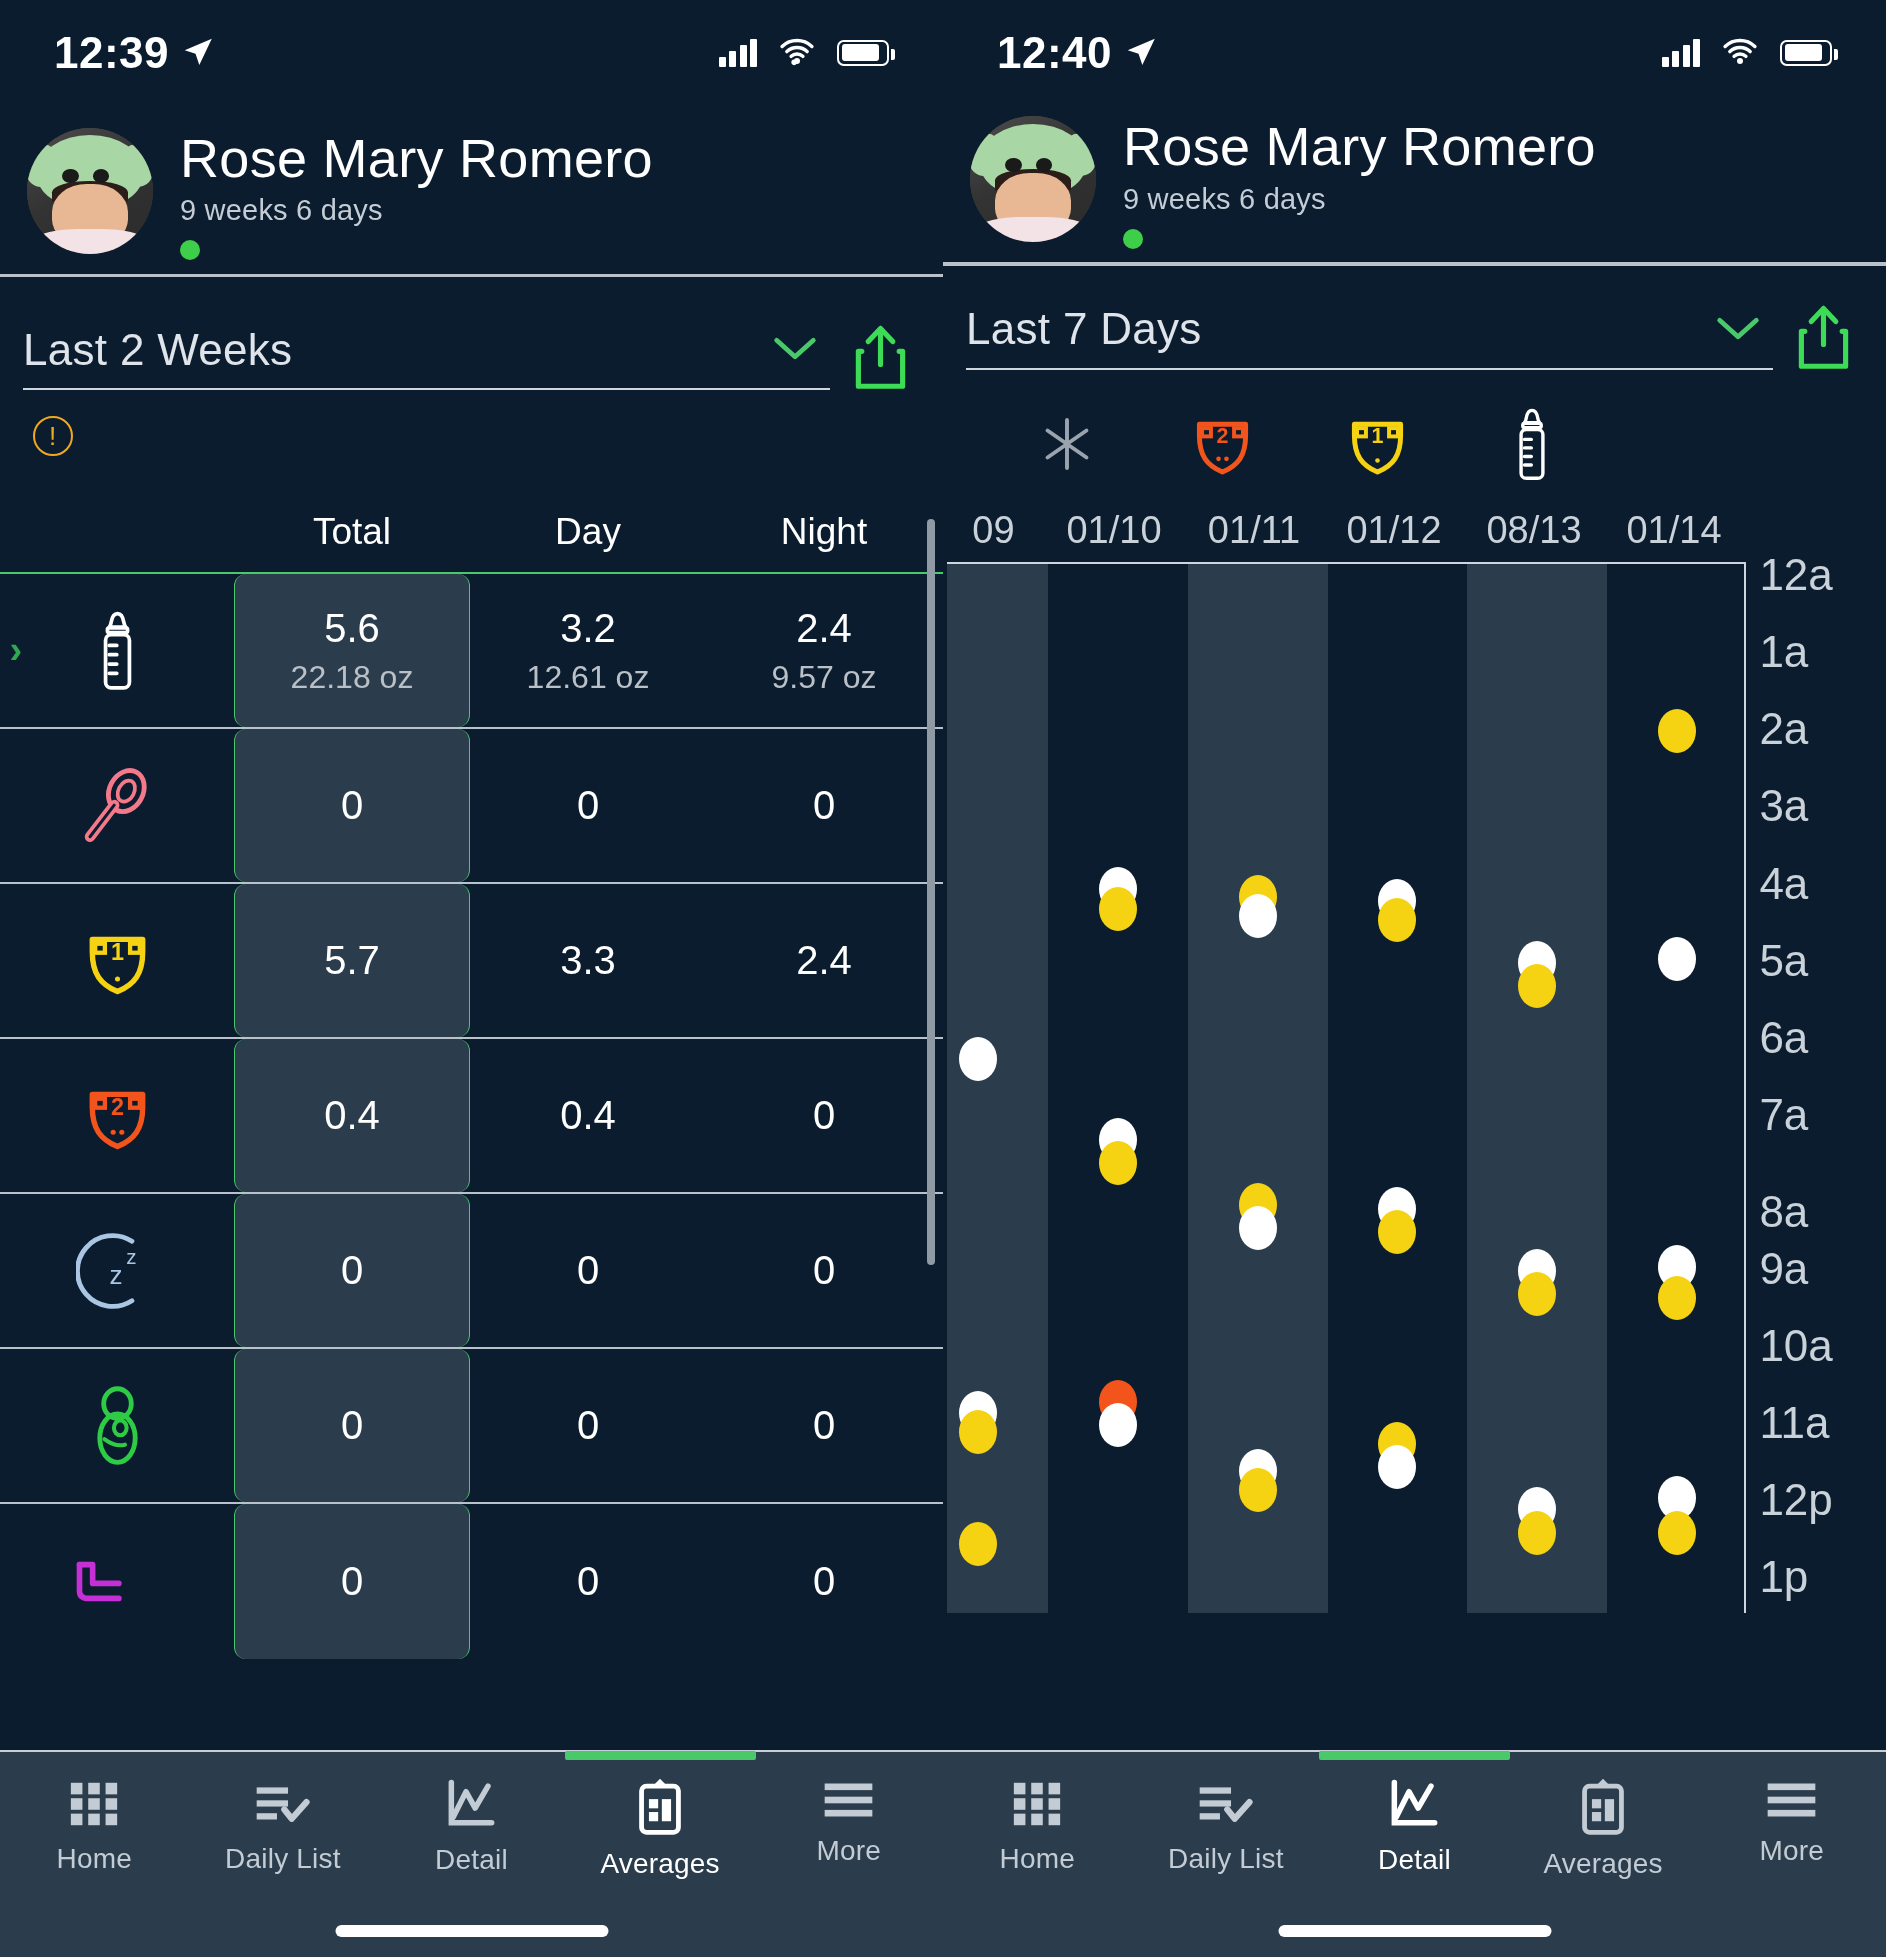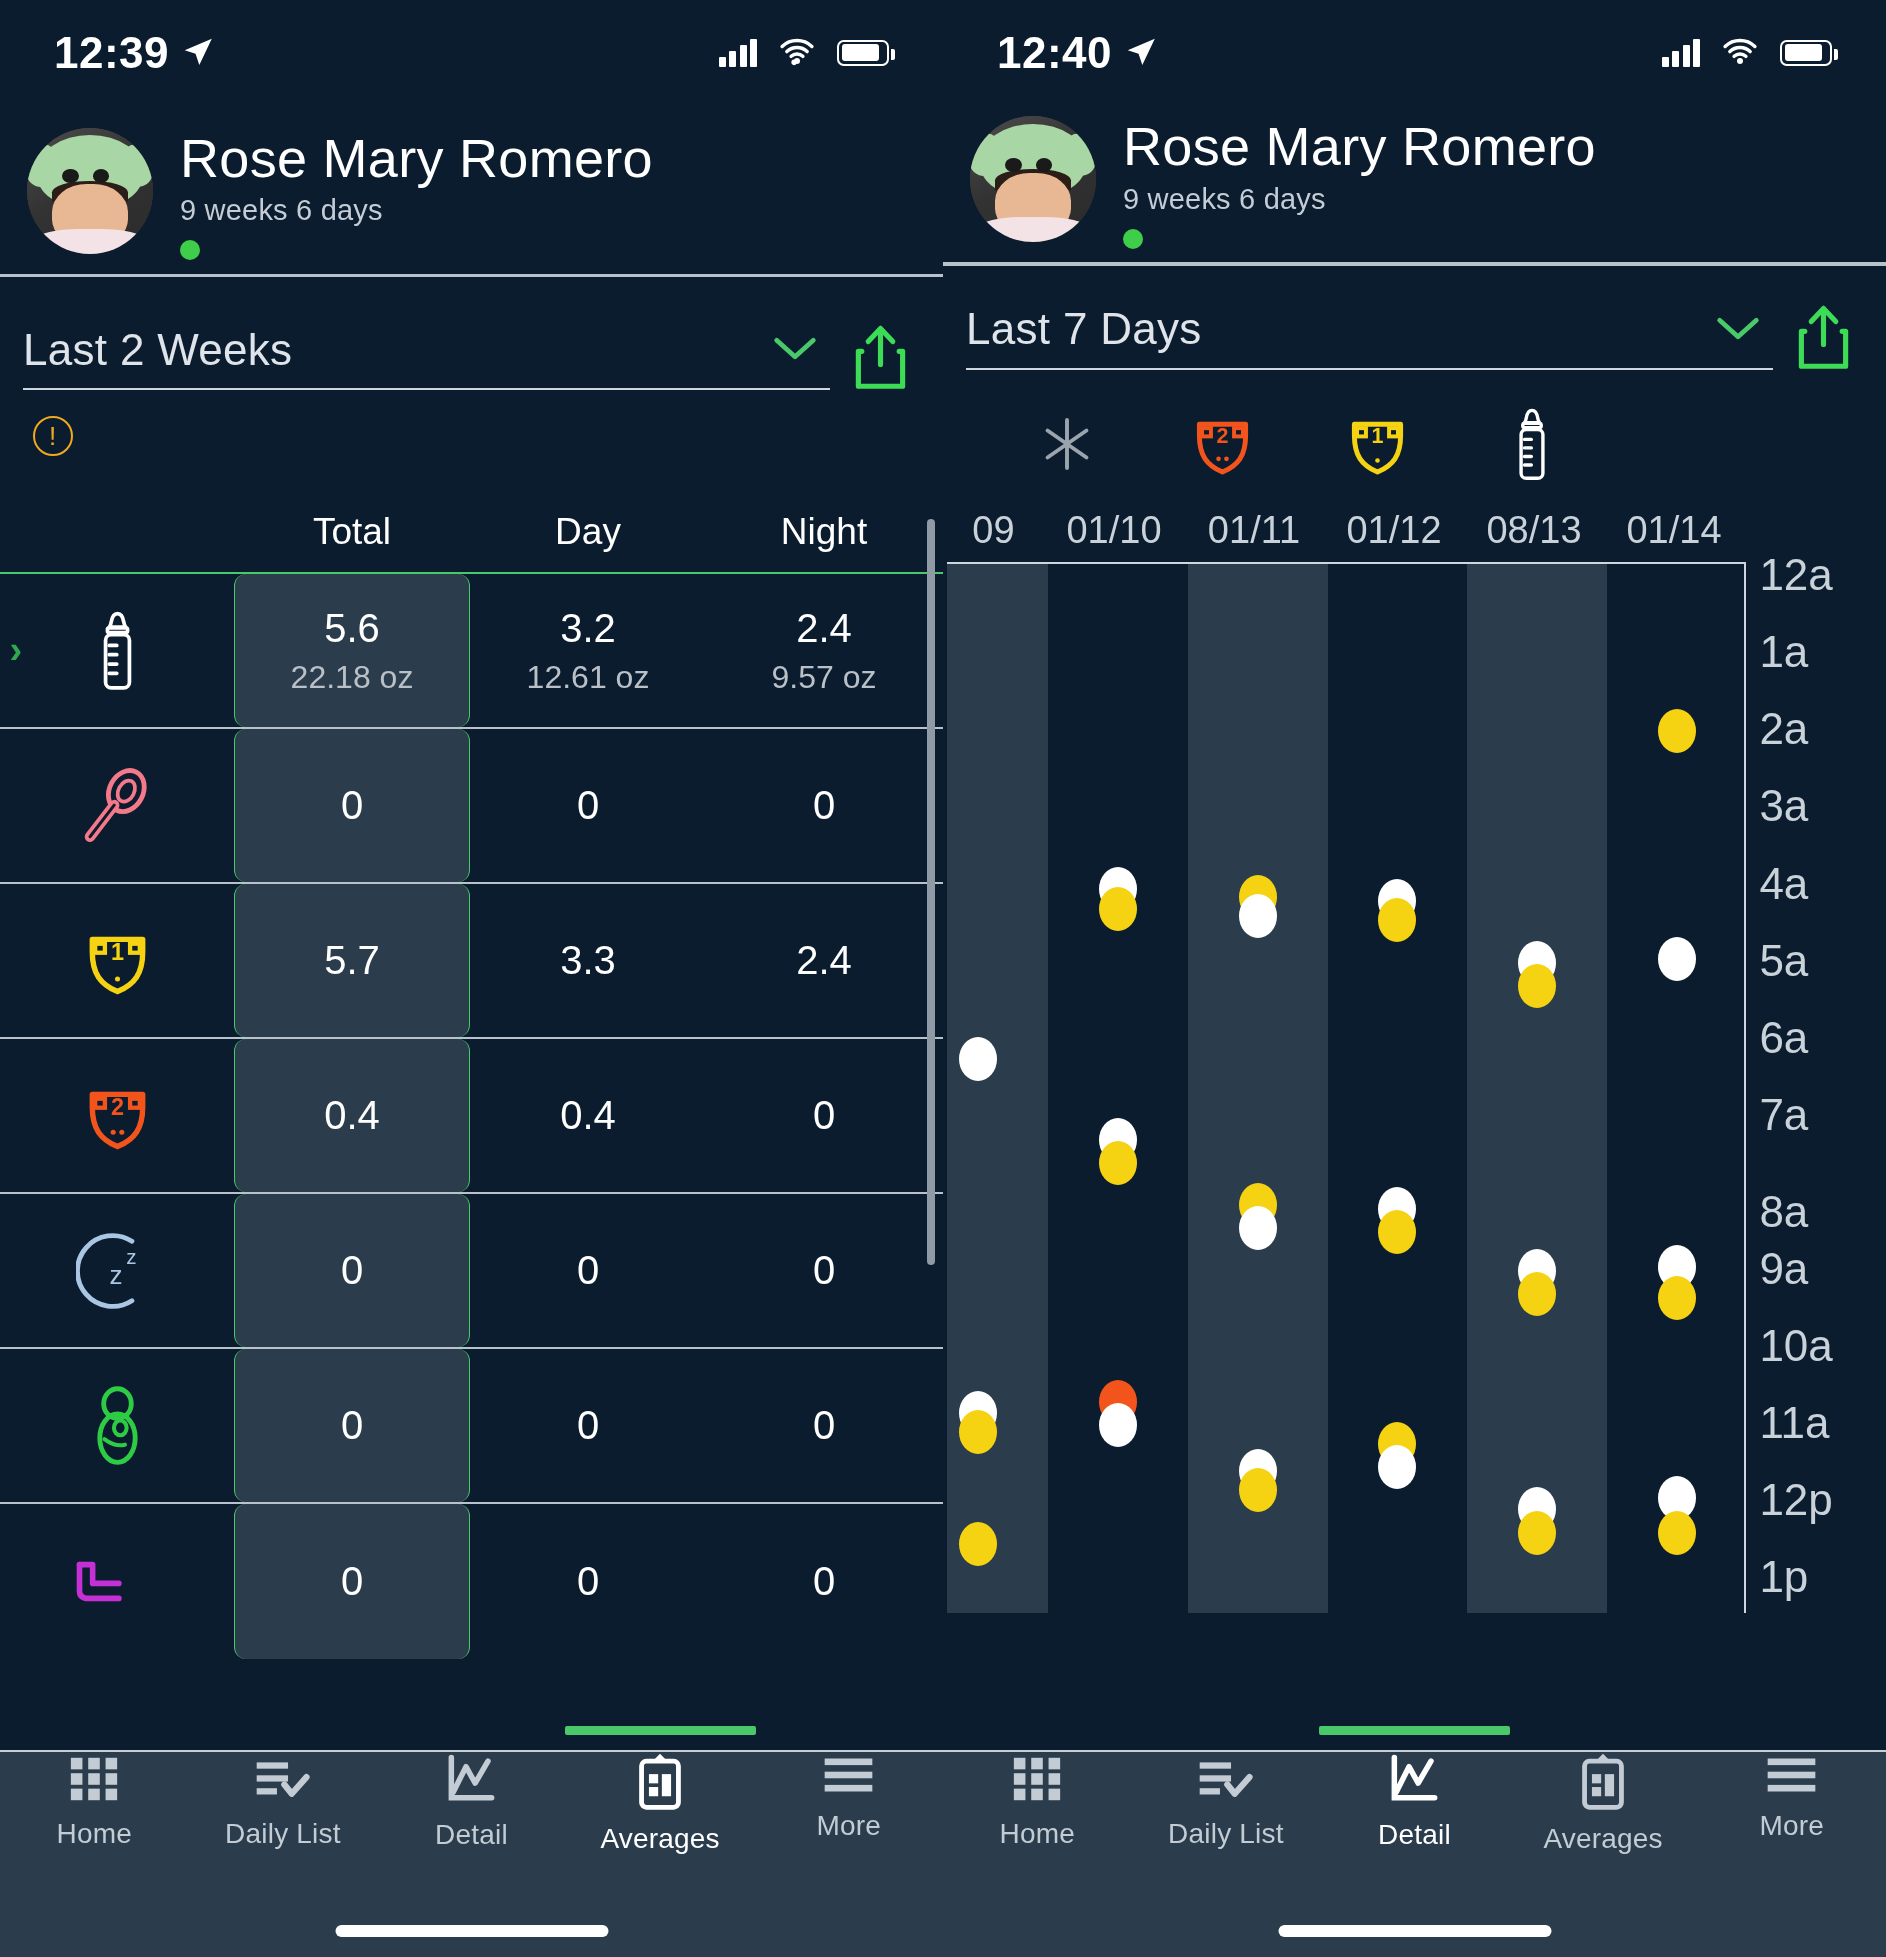--- a/index.html
+++ b/index.html
@@ -113,7 +113,7 @@
   .tabbar {
     position:absolute; left:0; bottom:0; width:100%; height:208px;
     background:#2b3d4c; border-top:2.9px solid #c6ced6;
-    display:flex; align-items:flex-start; 
+    display:flex; align-items:flex-start; padding-top:25px;
   }
   .tab { flex:1; display:flex; flex-direction:column; align-items:center; gap:11.5px; position:relative; }
   .tab .lab { font-size:28px; color:#c3ccd4; letter-spacing:0.2px; }

